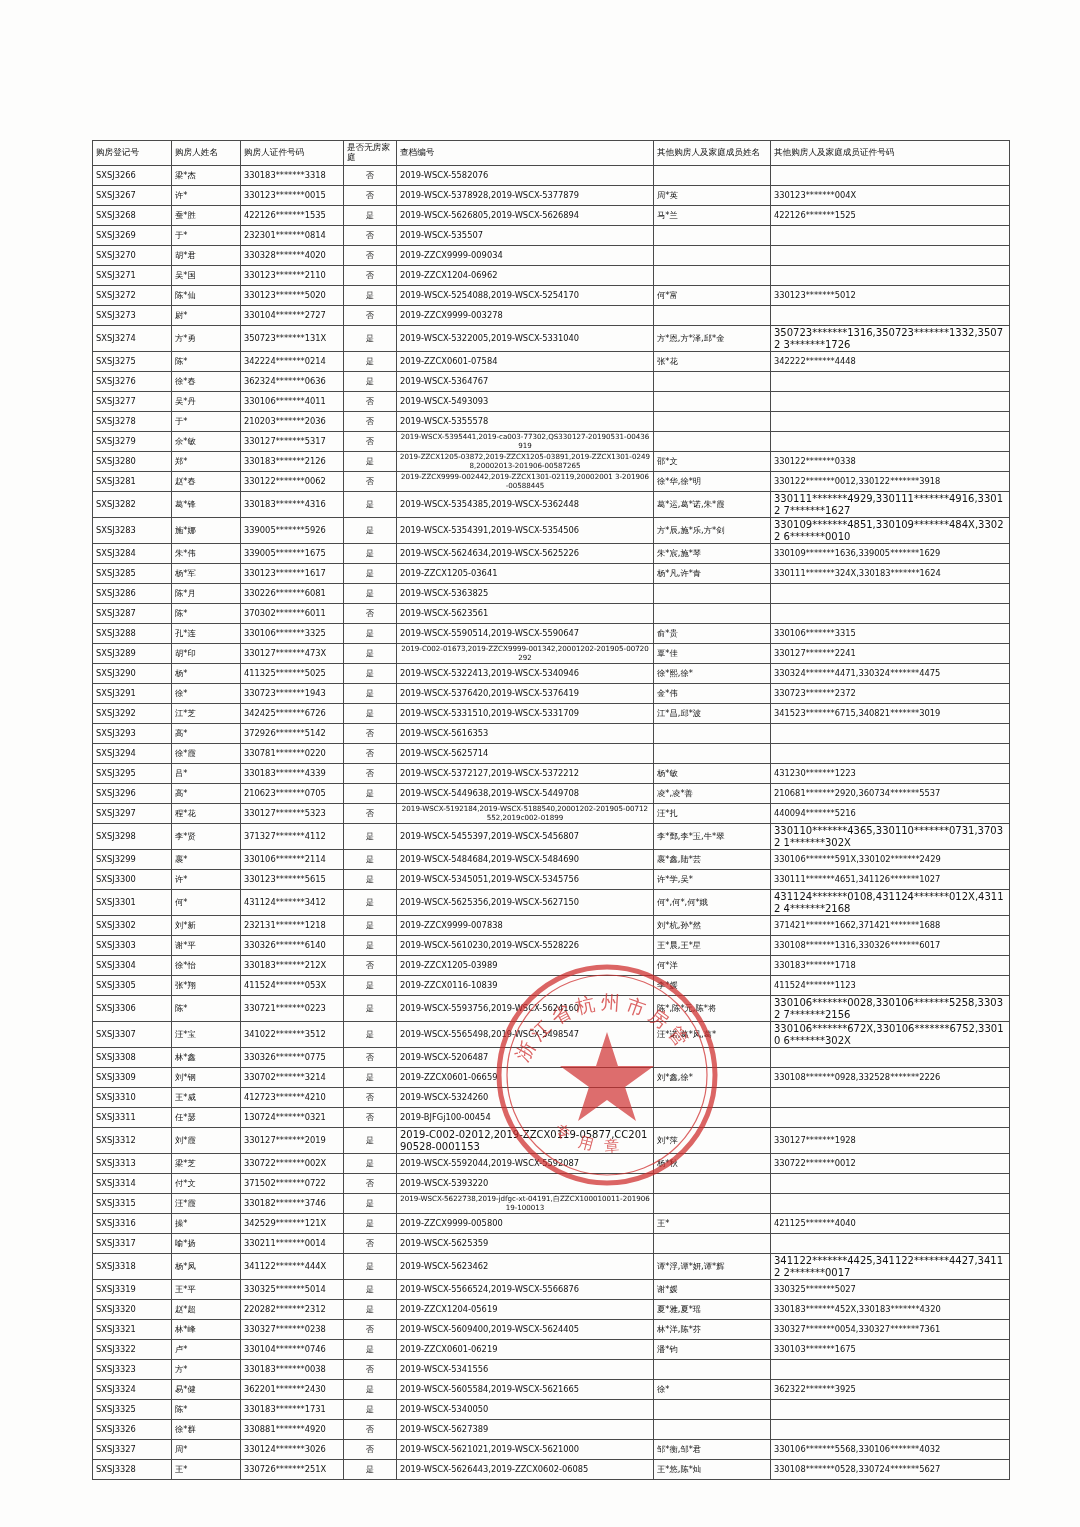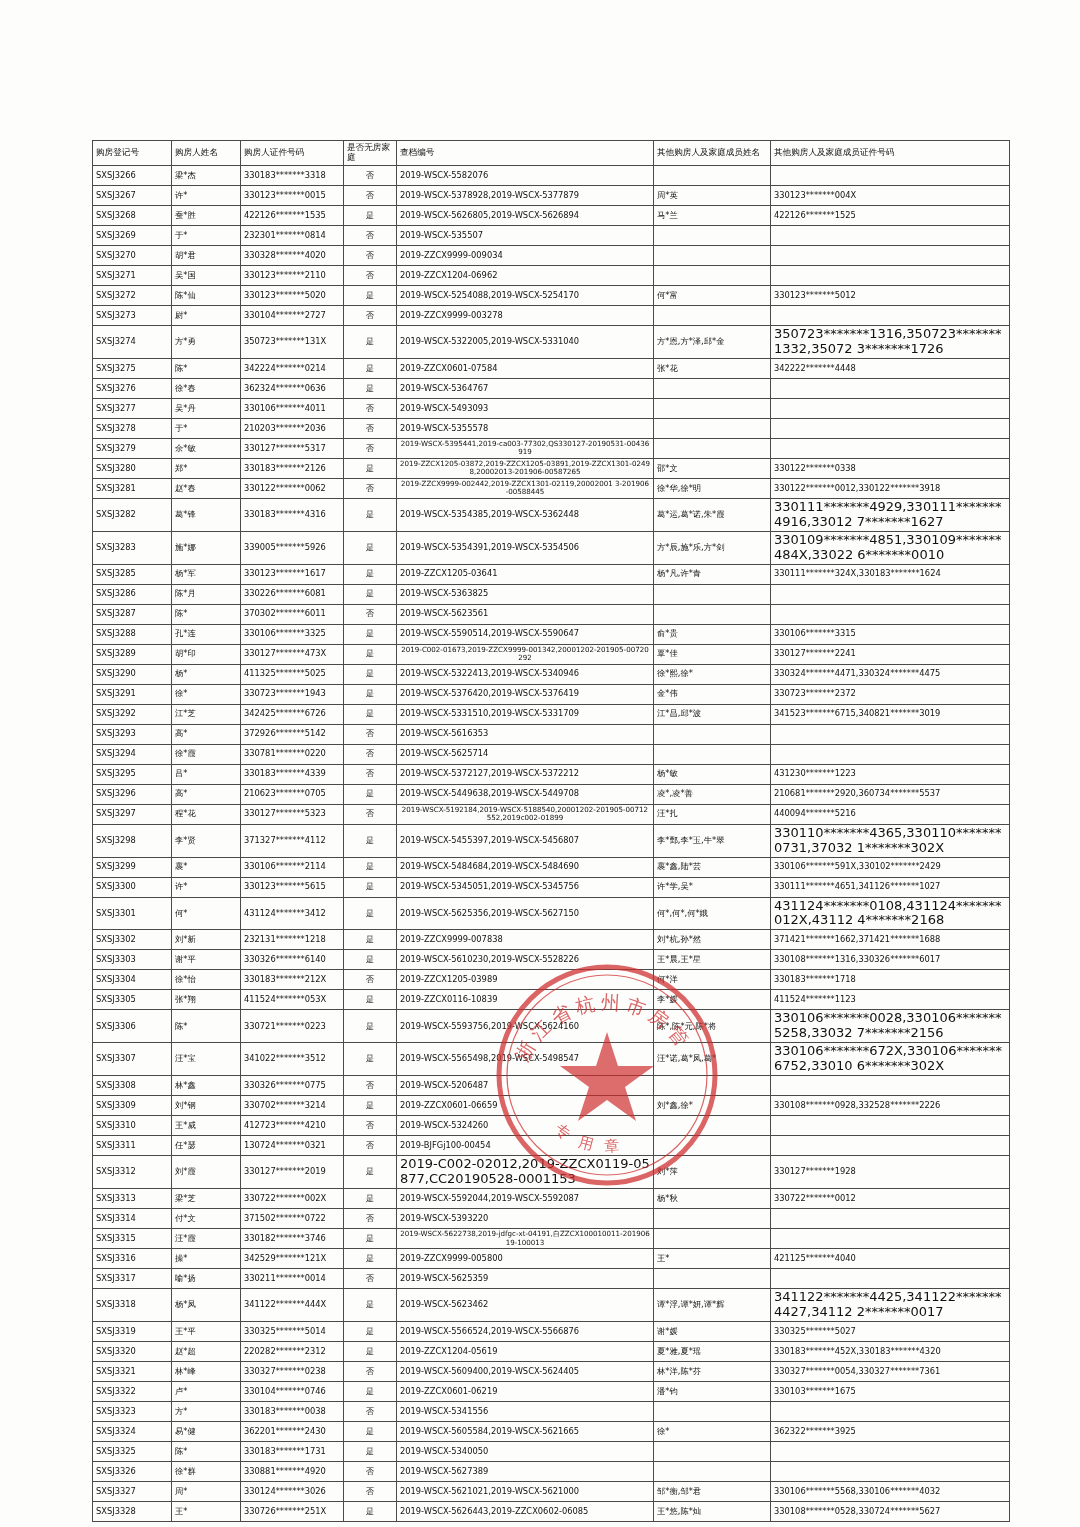--- a/index.html
+++ b/index.html
@@ -60,7 +60,7 @@
   .c6 { width: 232px; }
 
   .multi {
-    font-size: 13px;
+    font-size: 10px;
     line-height: 1.08;
   }
   .tiny {

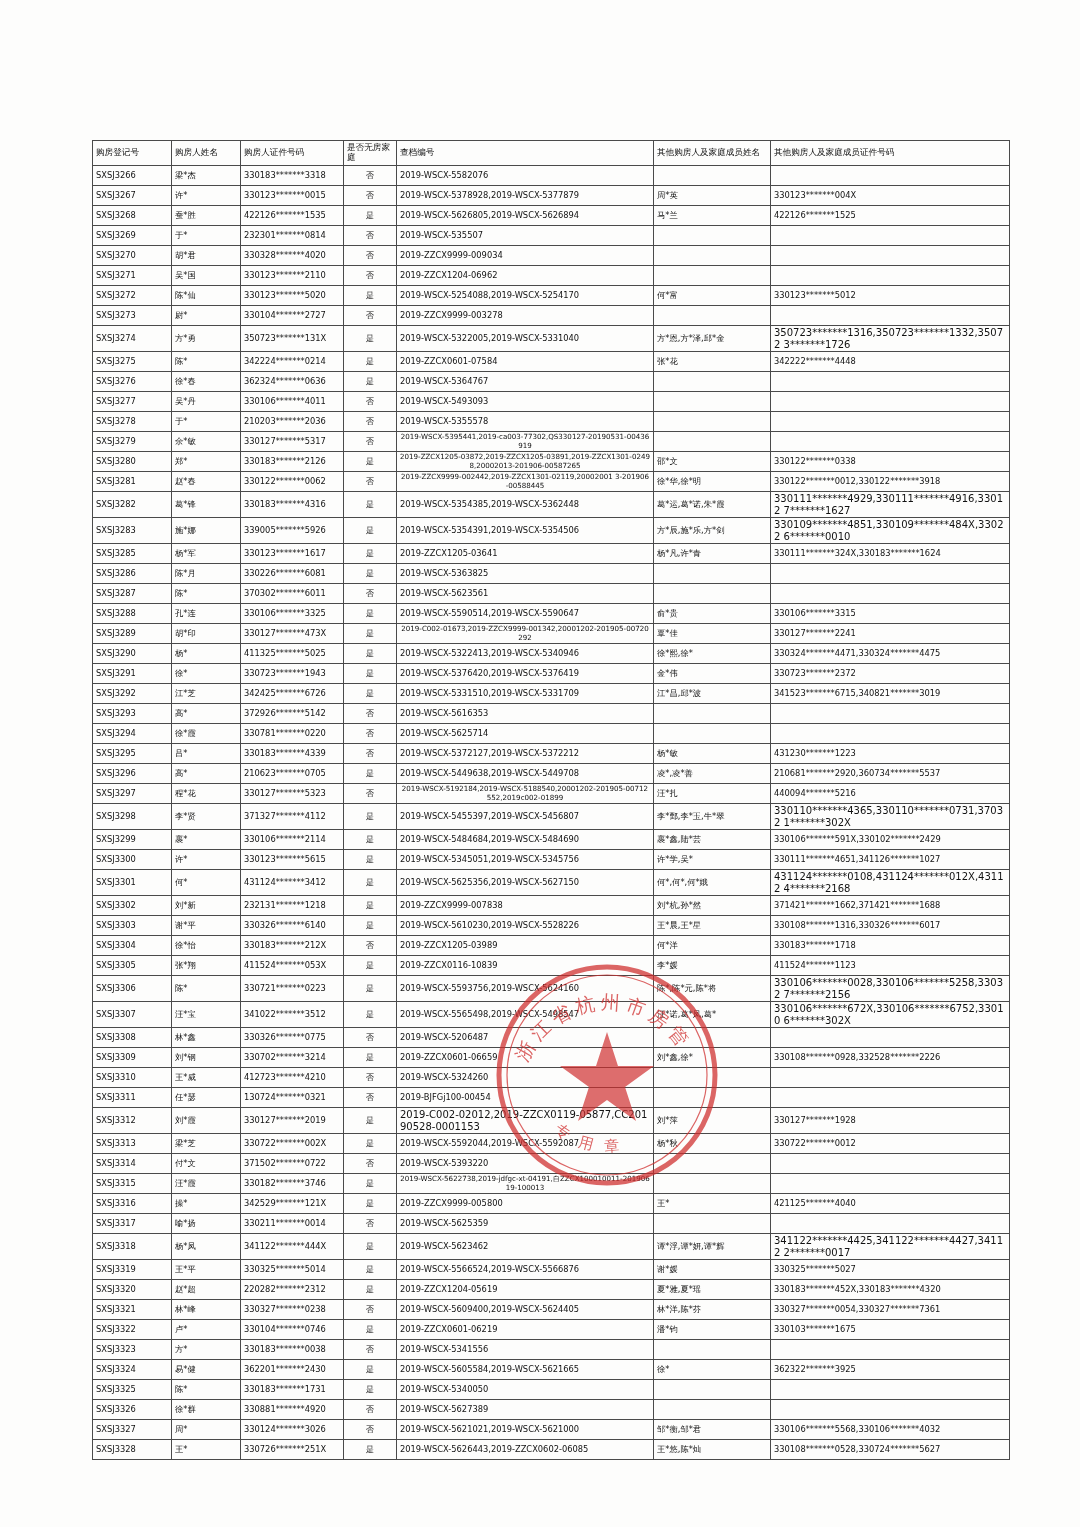--- a/index.html
+++ b/index.html
@@ -264,6 +264,15 @@
             <td class="c4">2019-WSCX-5354391,2019-WSCX-5354506</td>
             <td class="c5">方*辰,施*乐,方*剑</td>
             <td class="c6 multi">330109*******4851,330109*******484X,33022 6*******0010</td>
+          </tr>
+          <tr>
+            <td class="c0">SXSJ3284</td>
+            <td class="c1">朱*伟</td>
+            <td class="c2">339005*******1675</td>
+            <td class="c3">是</td>
+            <td class="c4">2019-WSCX-5624634,2019-WSCX-5625226</td>
+            <td class="c5">朱*宸,施*琴</td>
+            <td class="c6">330109*******1636,339005*******1629</td>
           </tr>
           <tr>
             <td class="c0">SXSJ3285</td>

